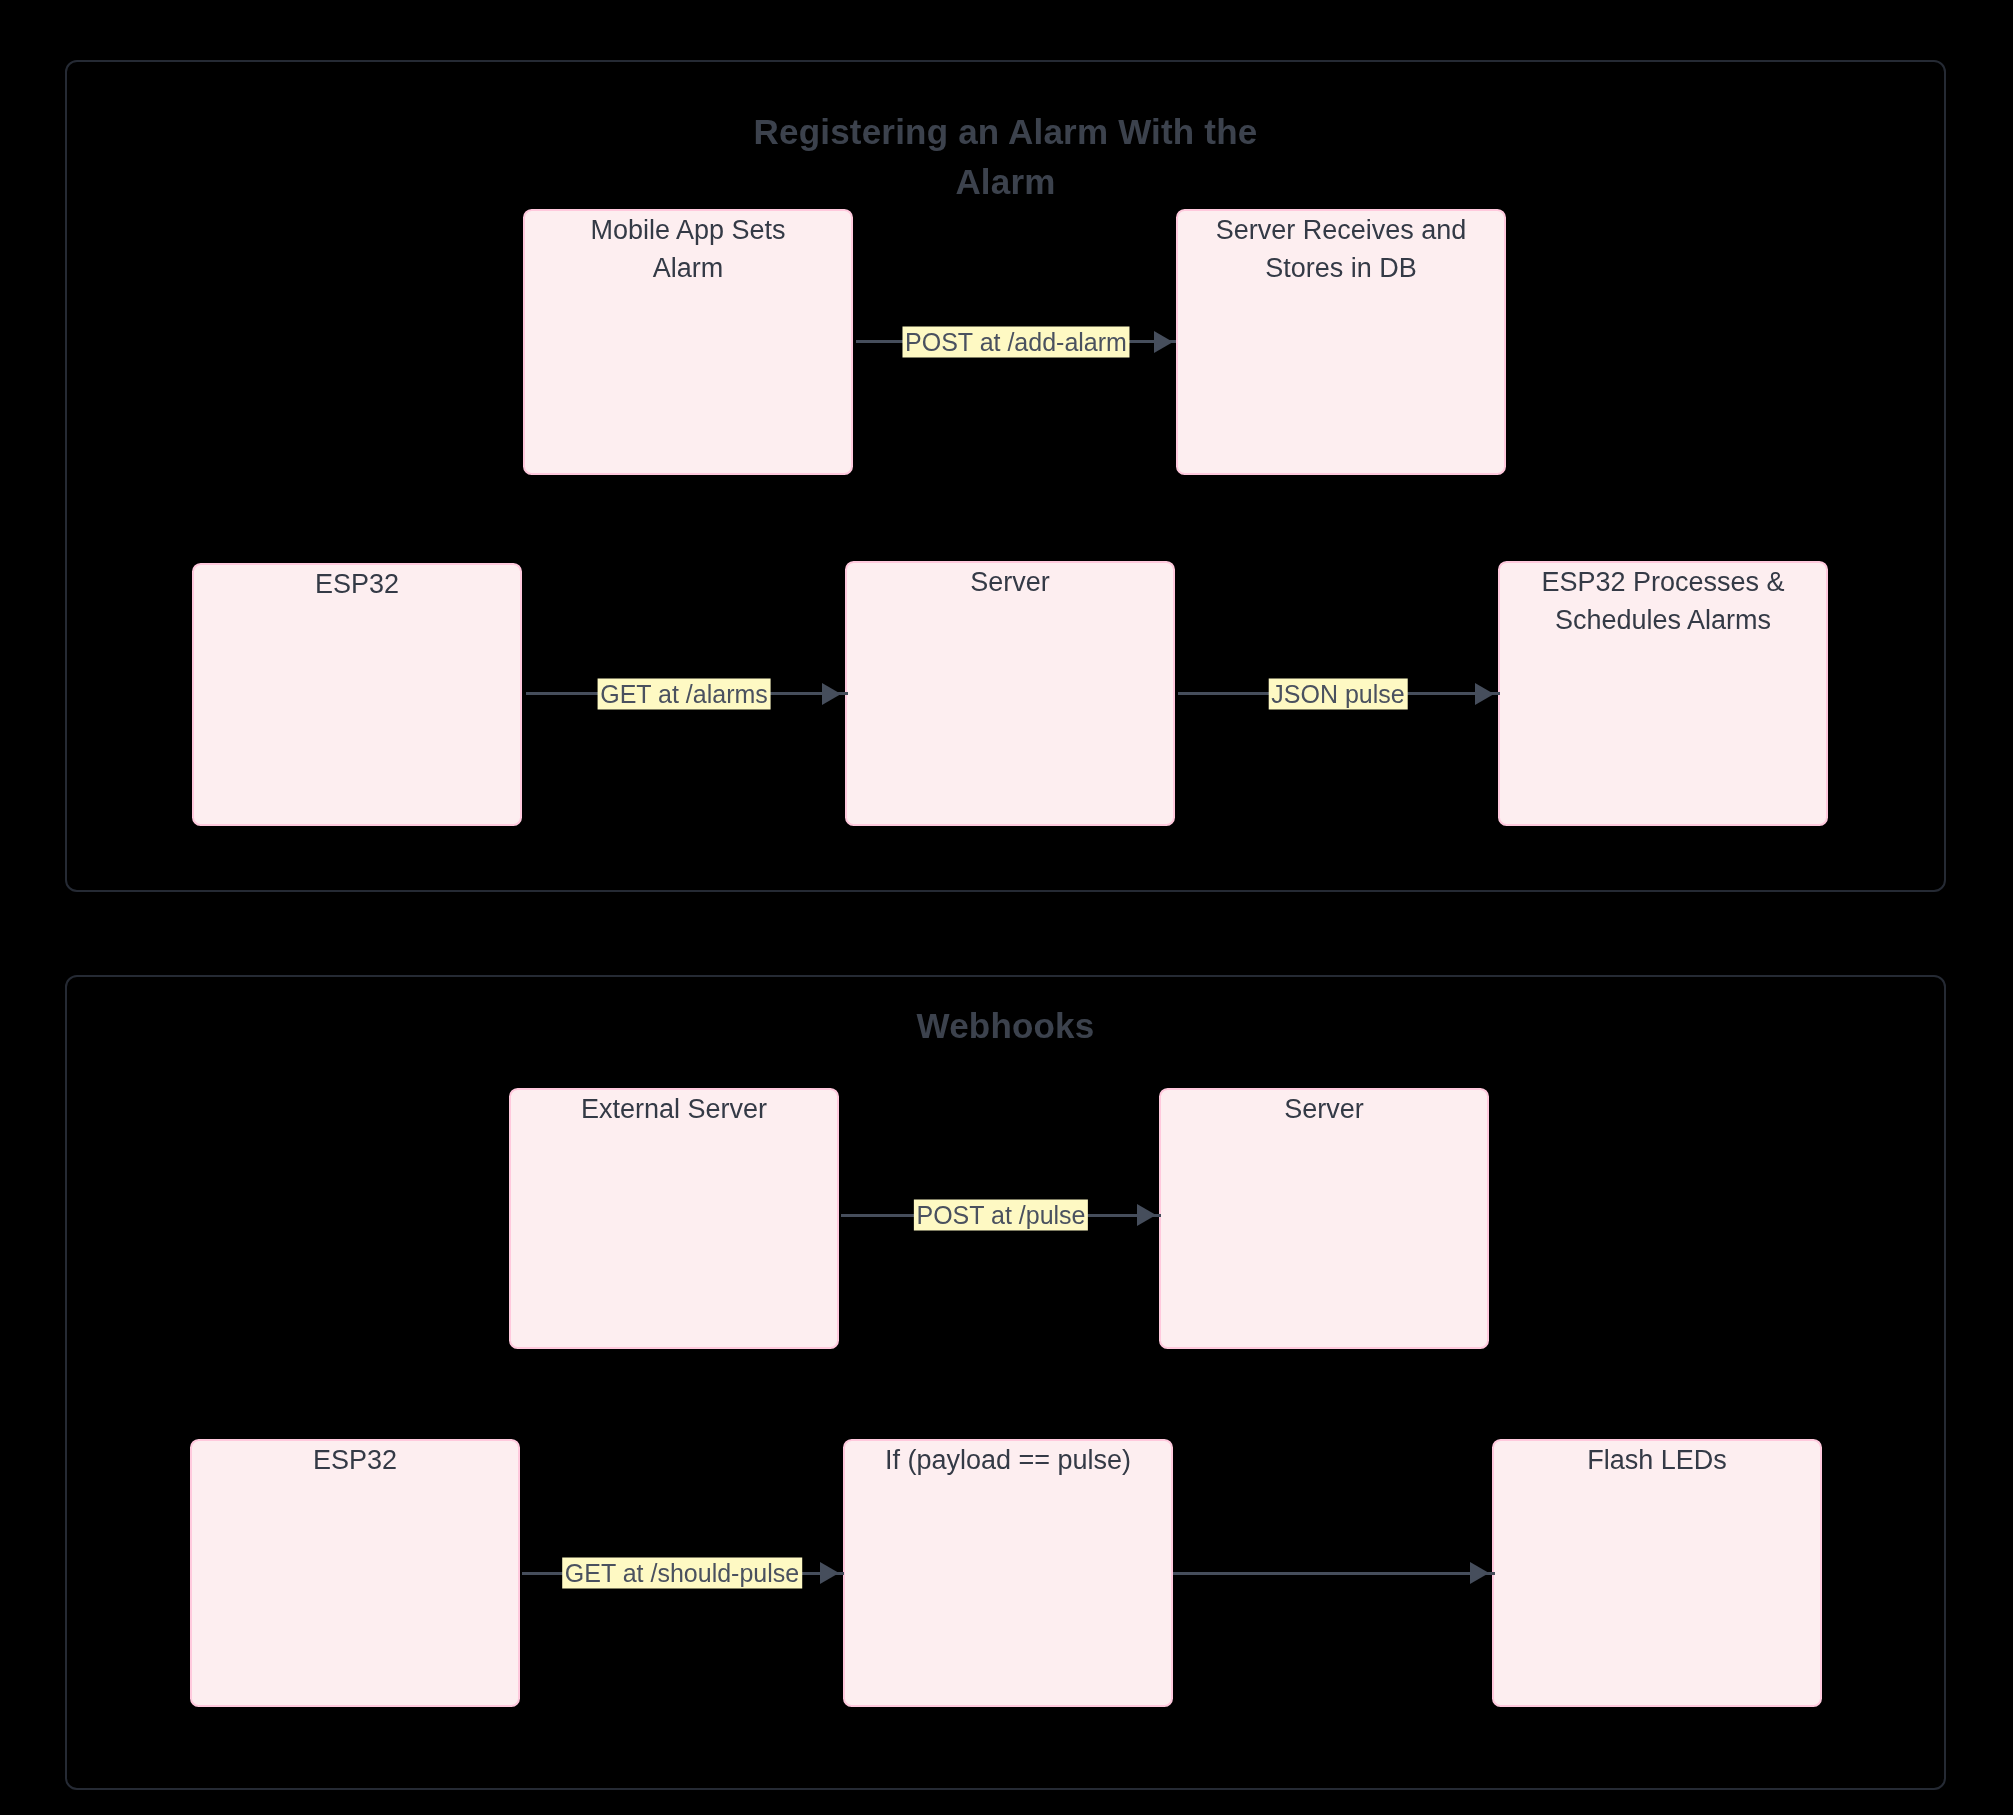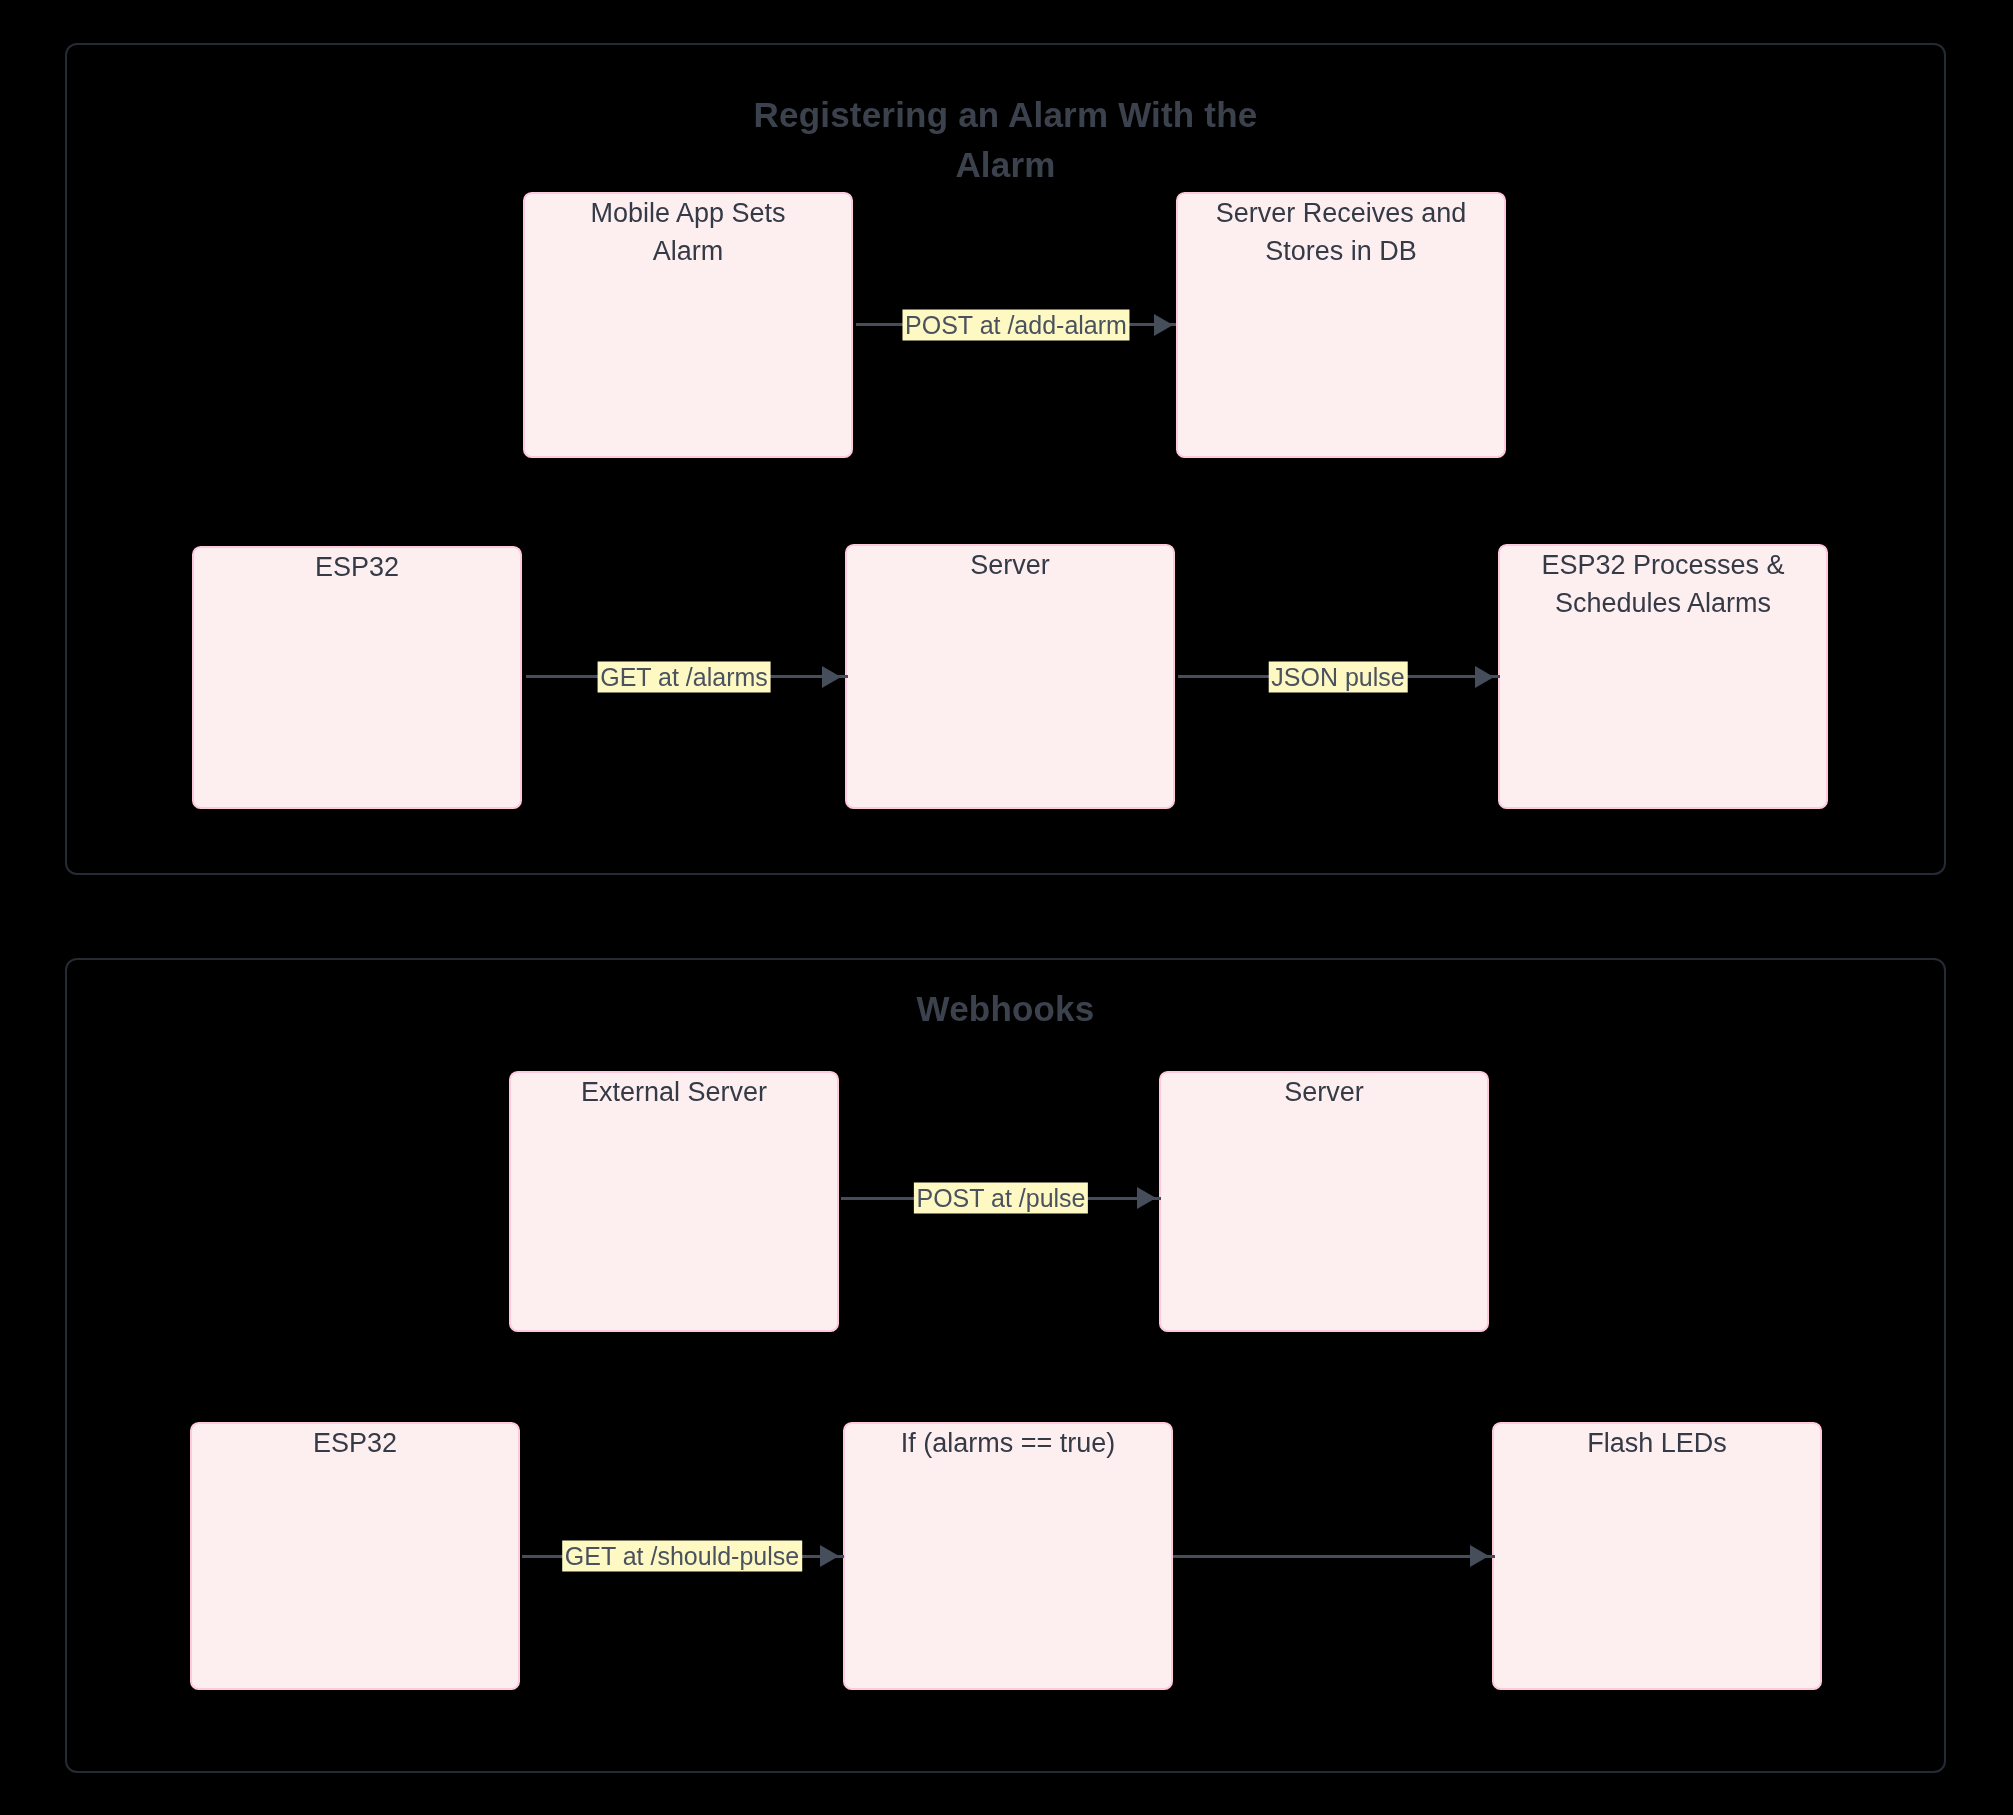--- a/index.html
+++ b/index.html
@@ -16,7 +16,7 @@
   }
   #diagram {
     position: absolute;
-    left: 0; top: 0;
+    left: 0; top: 17px;
     width: 2014px;
     height: 1412px;
   }

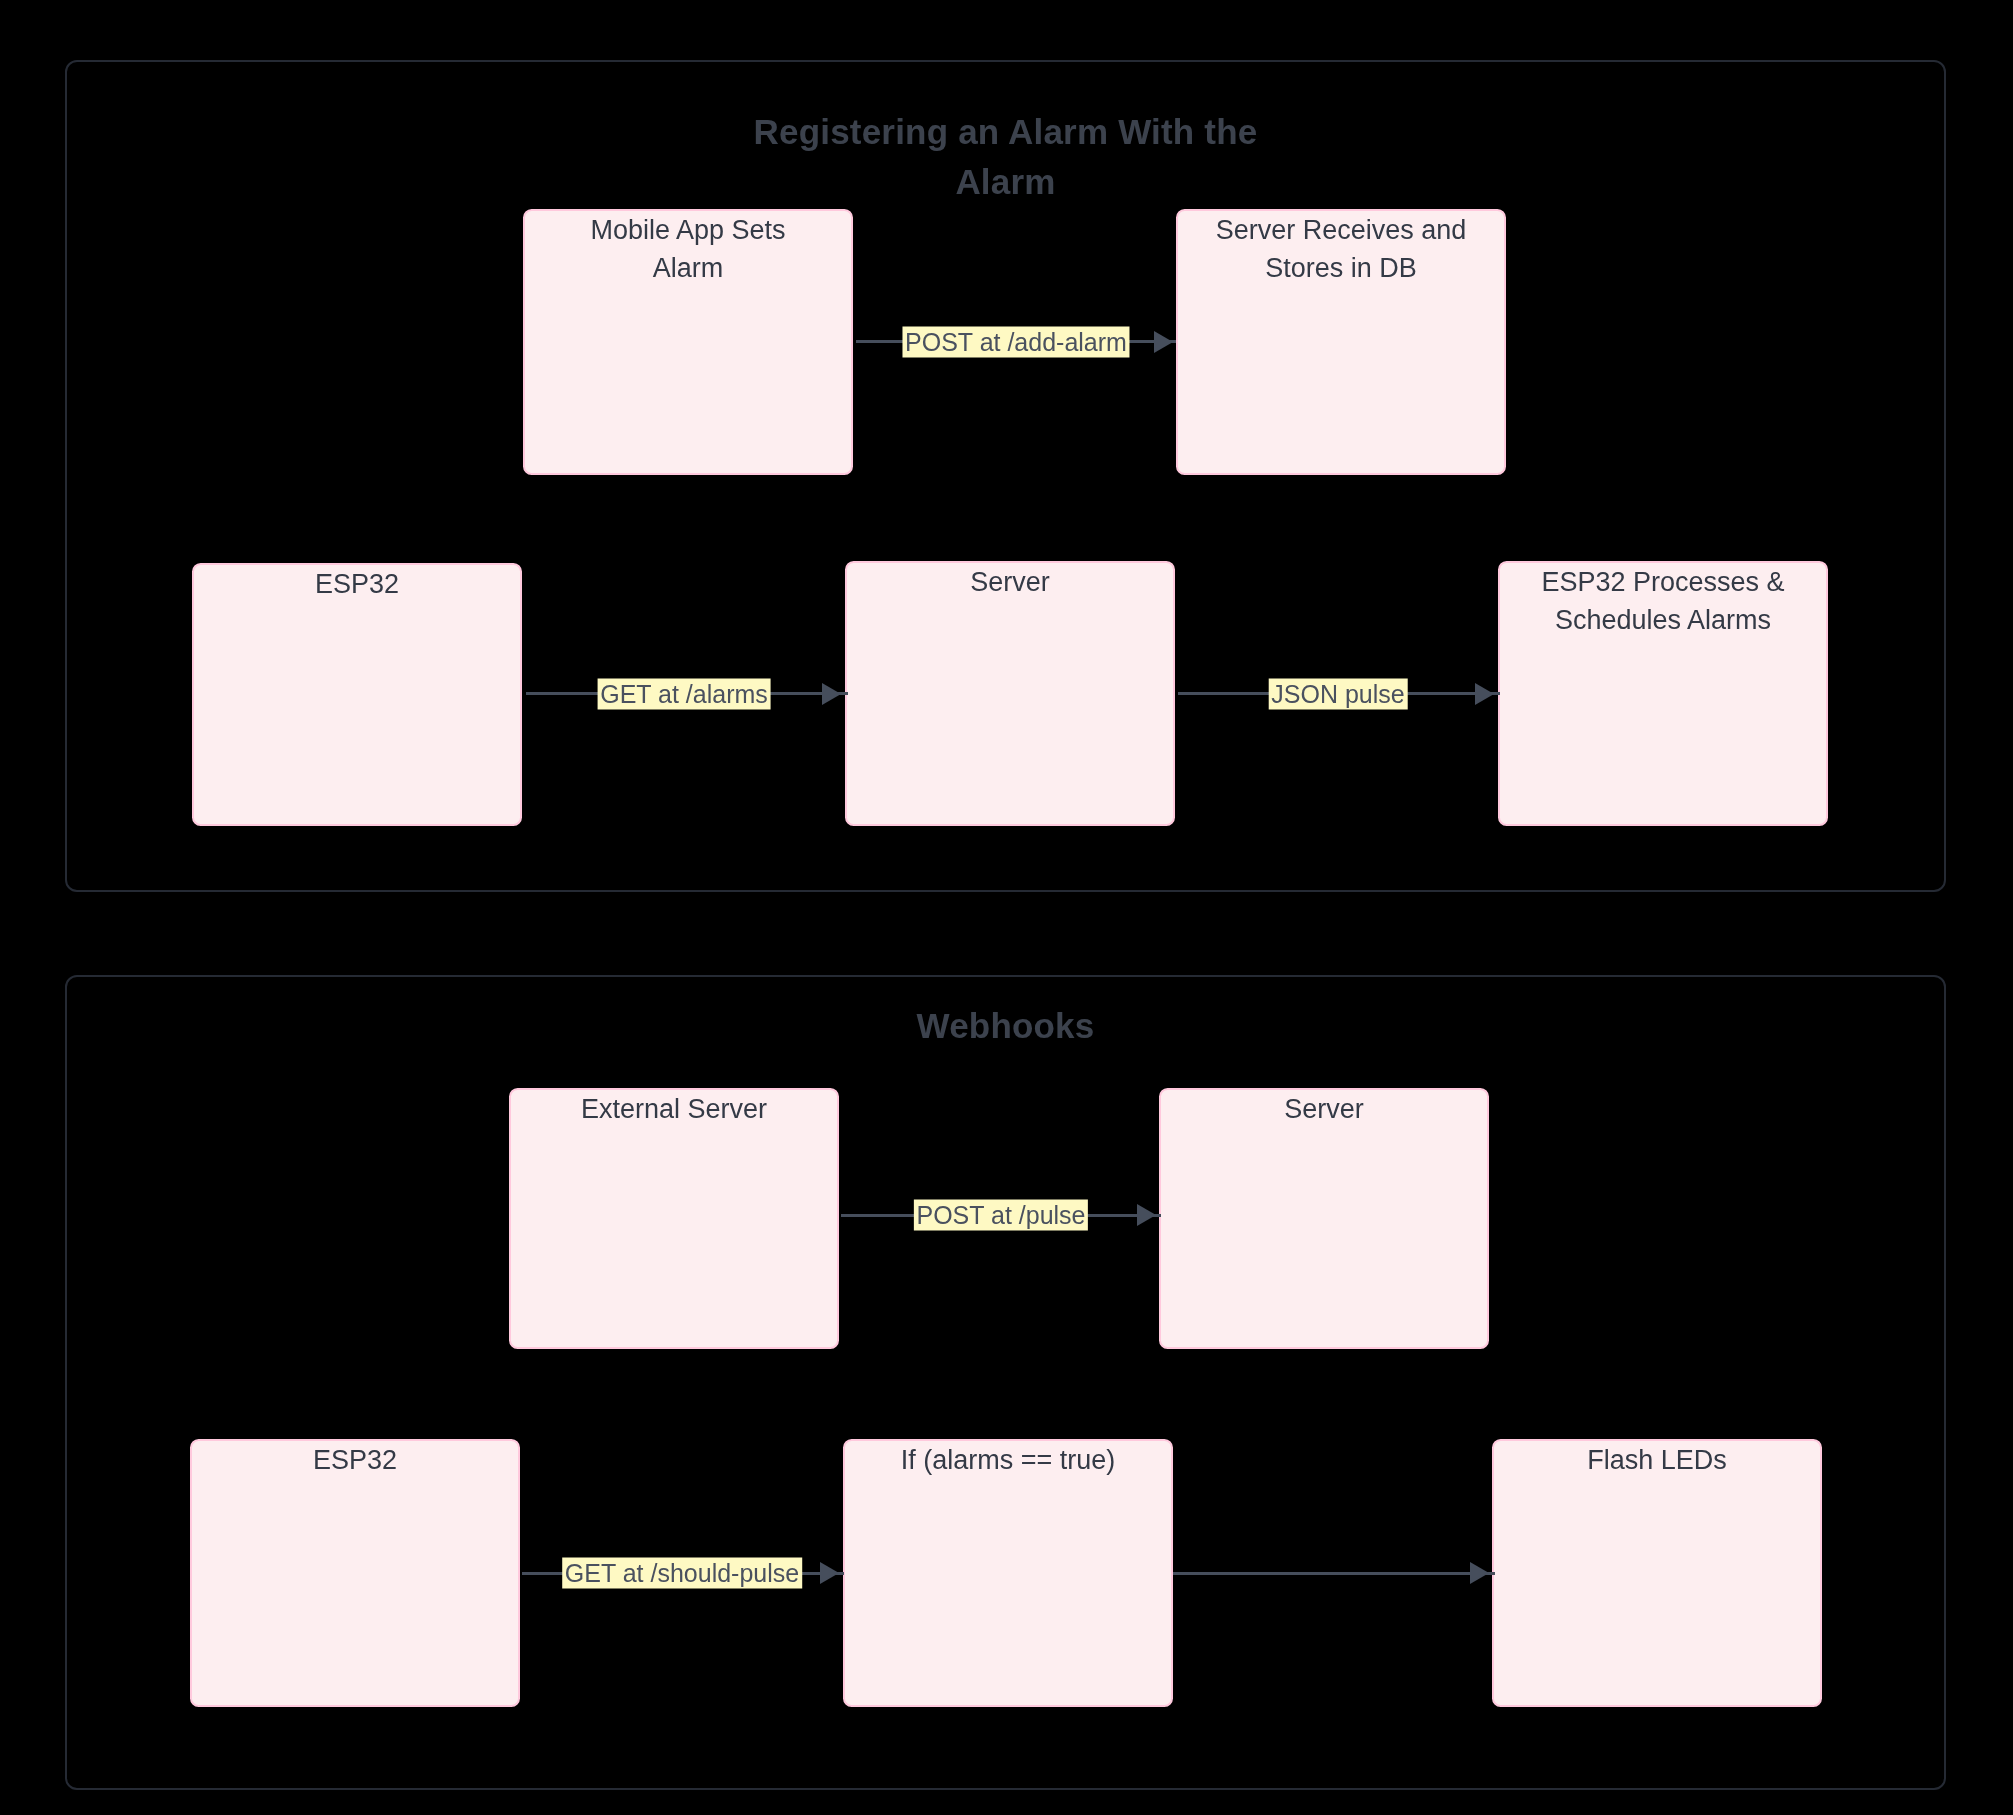--- a/index.html
+++ b/index.html
@@ -193,7 +193,7 @@
     <span class="node-label">ESP32</span>
   </div>
   <div class="node" id="node-if-payload">
-    <span class="node-label">If (alarms == true)</span>
+    <span class="node-label">If (payload == pulse)</span>
   </div>
   <div class="node" id="node-flash-leds">
     <span class="node-label">Flash LEDs</span>

